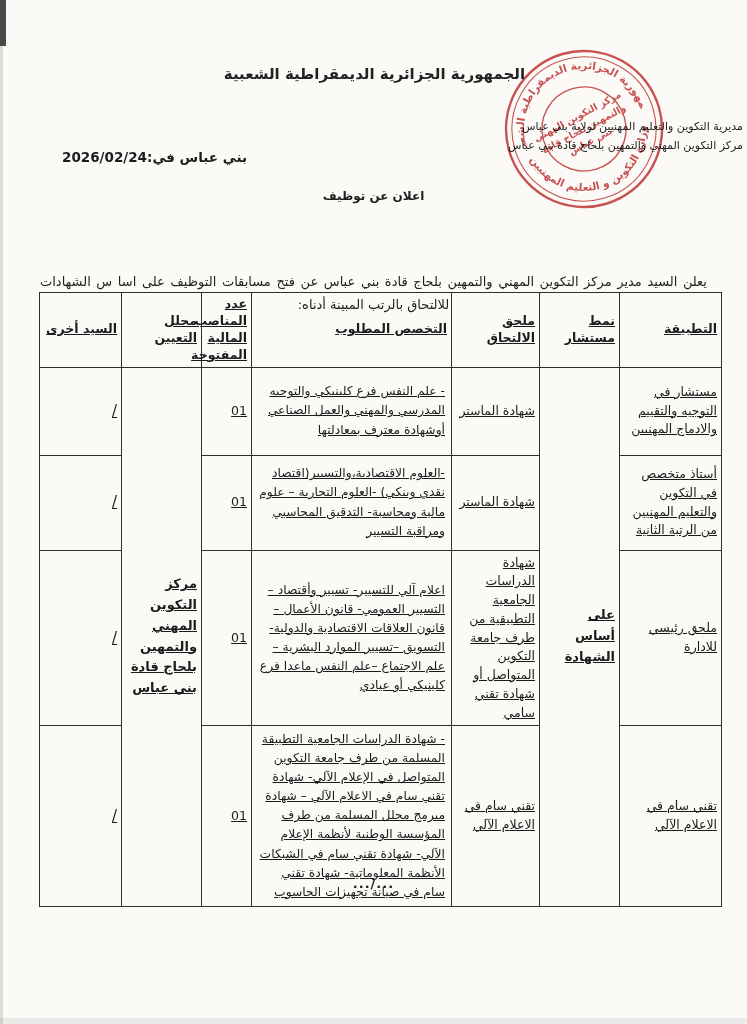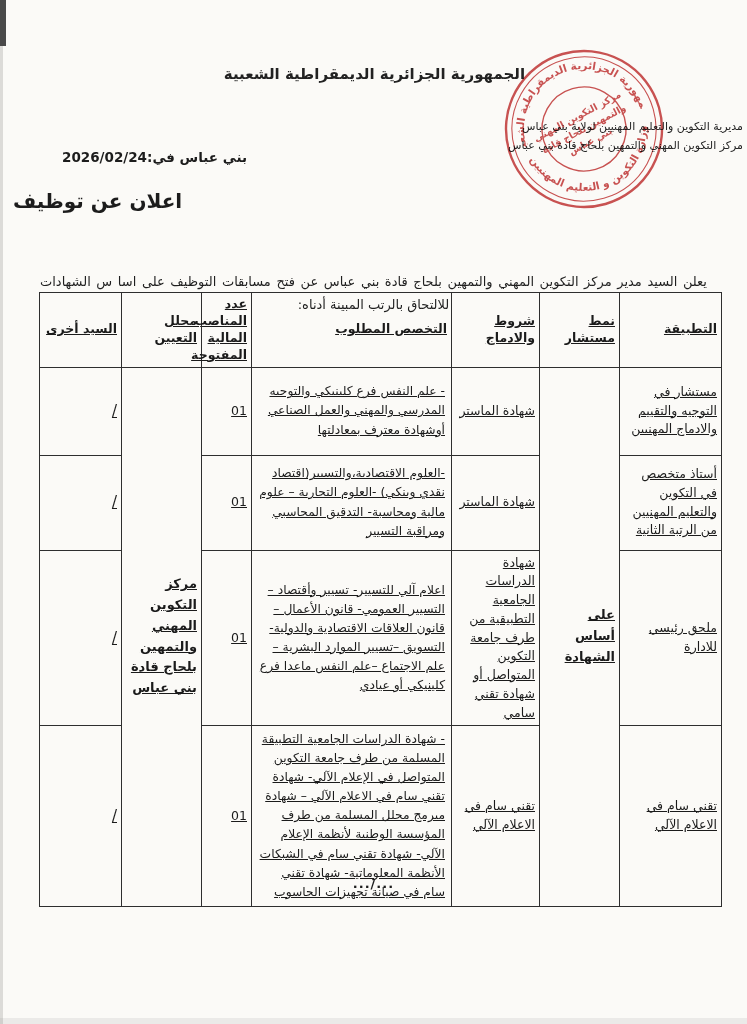--- a/index.html
+++ b/index.html
@@ -22,8 +22,8 @@
                  font-size:11px; line-height:1.72; color:#242424; }
   .right-head .indent { margin-left:0; margin-right:82px; }
   .date-line   { position:absolute; top:149px; left:62px; font-size:13.5px; font-weight:bold; direction:rtl; }
-  .doc-title   { position:absolute; top:189px; left:0; right:0; text-align:left;
-                 font-size:20px; font-weight:bold; letter-spacing:.5px;margin-left:13px; }
+  .doc-title   { position:absolute; top:189px; left:0; right:0; text-align:center;
+                 font-size:12px; font-weight:bold; letter-spacing:.5px; }
   .intro       { position:absolute; top:233px; right:40px; left:40px; font-size:13px;
                  line-height:1.8; text-align:justify; text-align-last:center; color:#1f1f1f;margin-top:37px; }
 

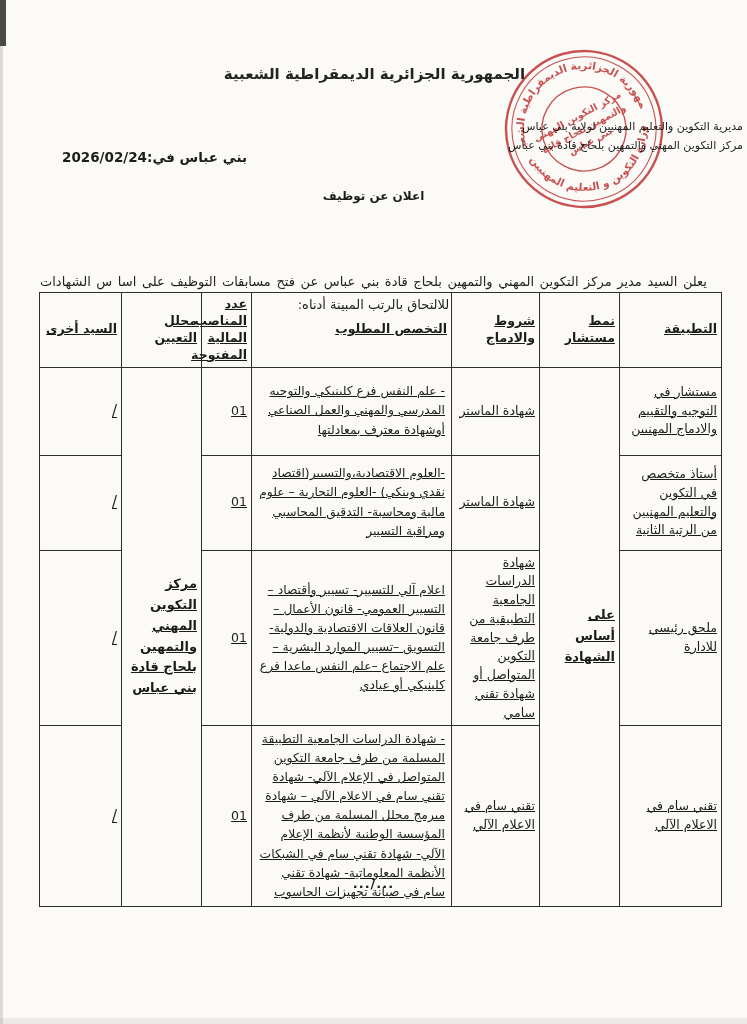--- a/index.html
+++ b/index.html
@@ -86,7 +86,7 @@
       <tr>
         <th>التطبيقة</th>
         <th>نمط مستشار</th>
-        <th>شروط والادماج</th>
+        <th>ملحق الالتحاق</th>
         <th>التخصص المطلوب</th>
         <th>عدد المناصب المالية المفتوحة</th>
         <th>محلل التعيين</th>

